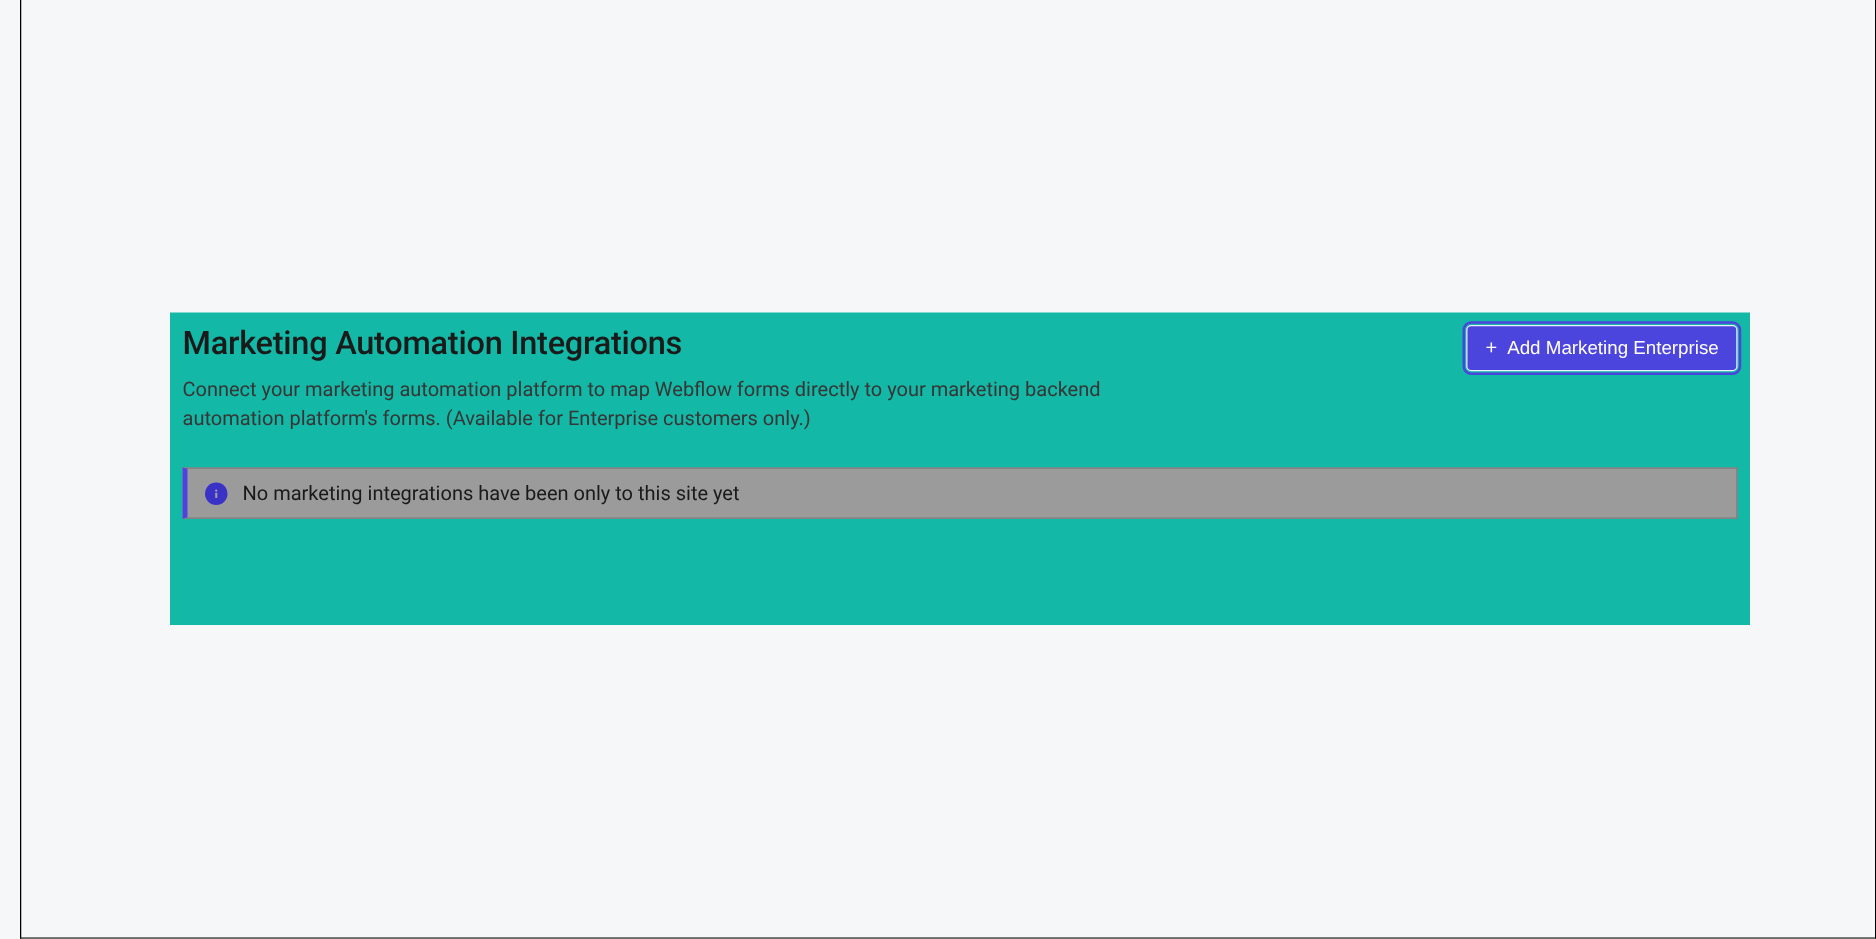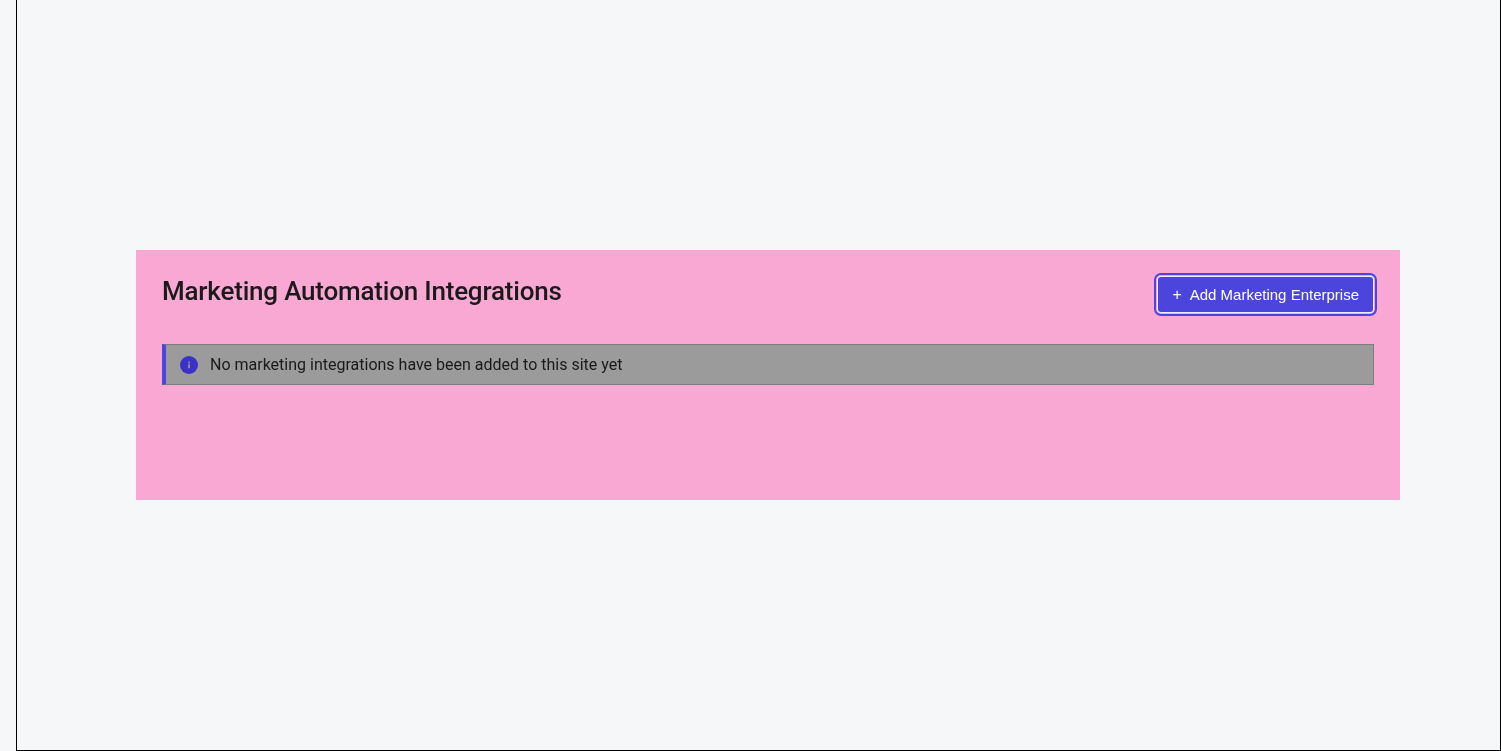--- a/index.html
+++ b/index.html
@@ -31,8 +31,8 @@
       top: 250px;
       width: 1264px;
       height: 250px;
-      background: #f9a8d4;
-      padding: 26px;
+      background: #14b8a6;
+      padding: 10px;
     }
     .panel-header {
       display: flex;

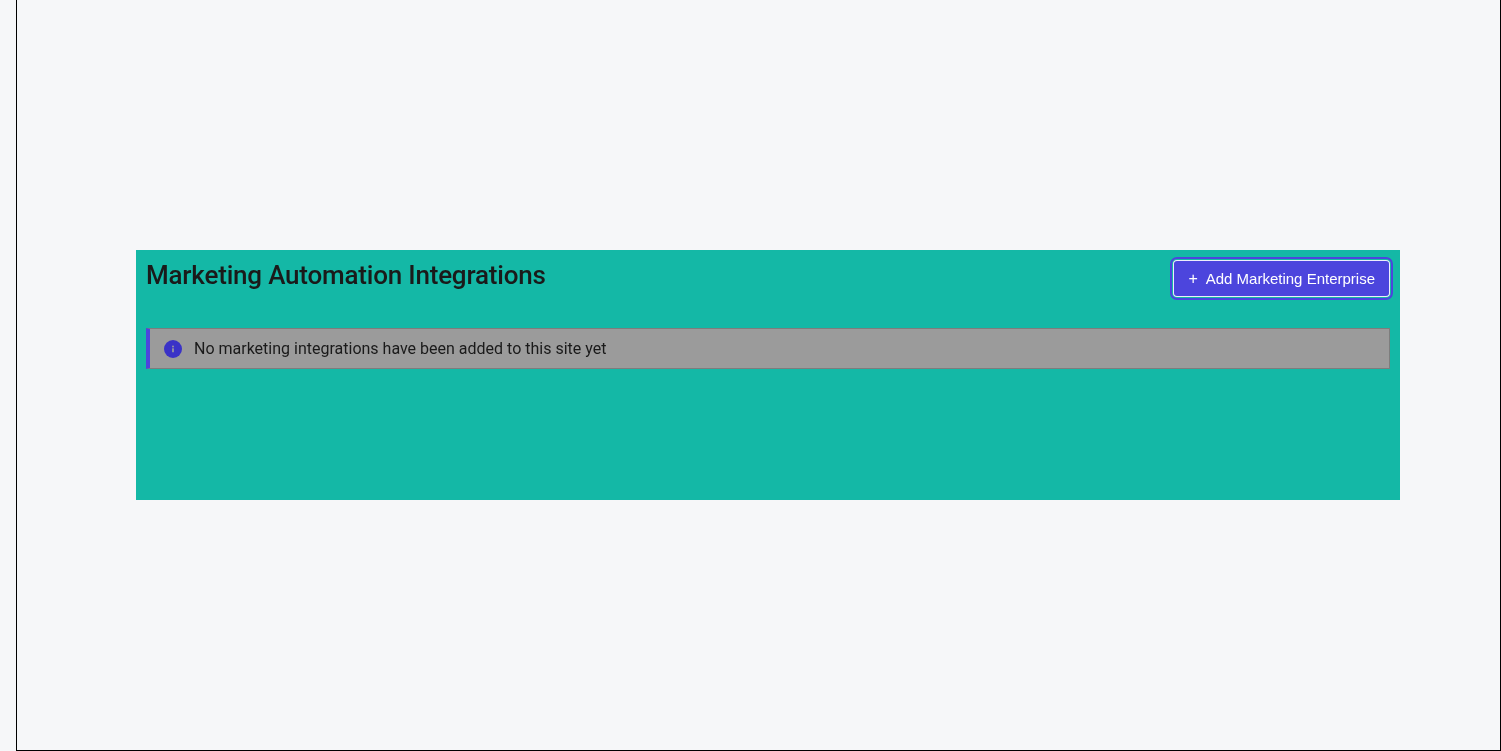--- a/index.html
+++ b/index.html
@@ -113,6 +113,7 @@
     <div class="panel-header">
       <div class="header-text">
         <h2 class="panel-title">Marketing Automation Integrations</h2>
+        <p class="panel-description">Connect your marketing automation platform to map Webflow forms directly to your marketing backend automation platform's forms. (Available for Enterprise customers only.)</p>
       </div>
       <button class="add-button">
         <span class="plus">+</span>

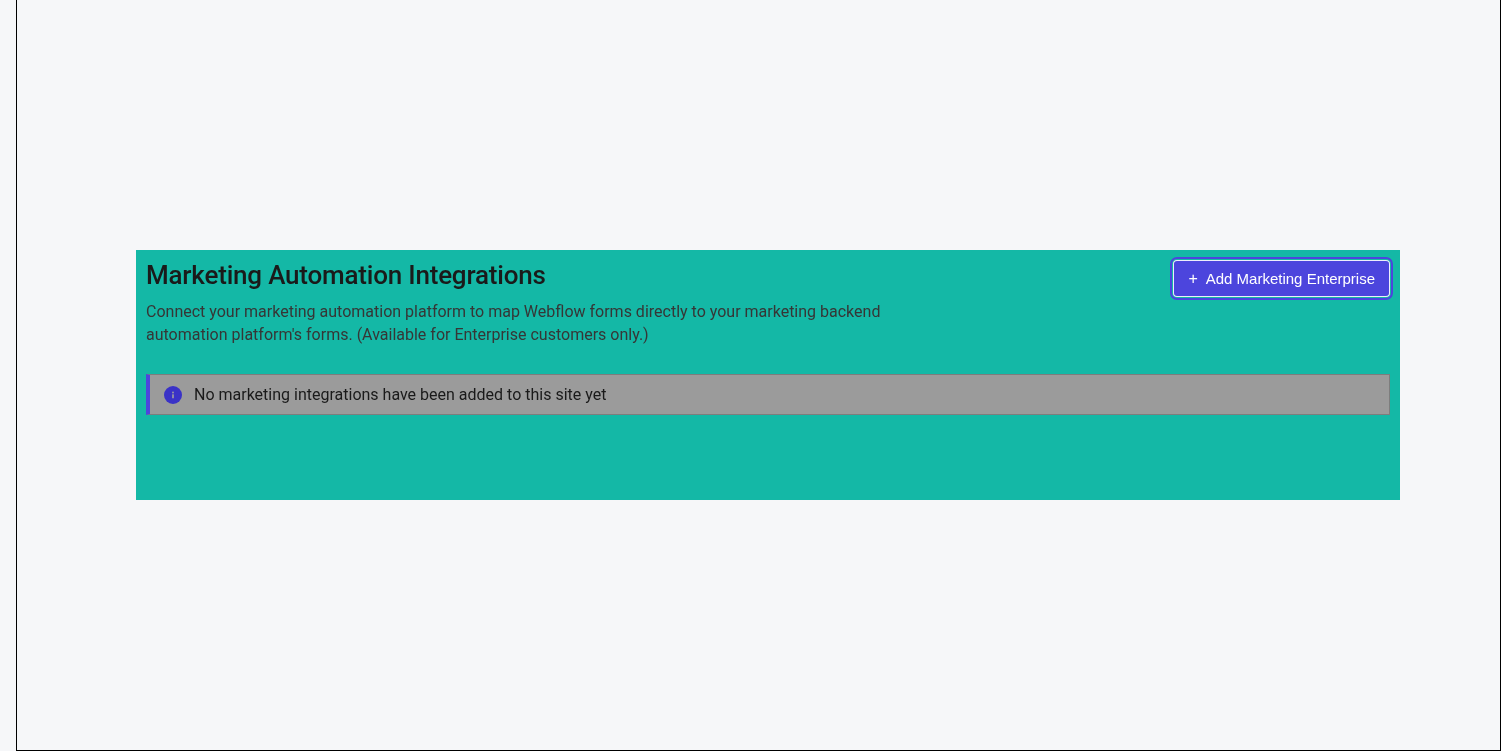--- a/index.html
+++ b/index.html
@@ -127,7 +127,7 @@
           <rect x="10" y="10" width="4" height="10" rx="1" fill="#9e9e9e"></rect>
         </svg>
       </span>
-      <span class="info-text">No marketing integrations have been added to this site yet</span>
+      <span class="info-text">No marketing integrations have been only to this site yet</span>
     </div>
   </div>
 </div>

